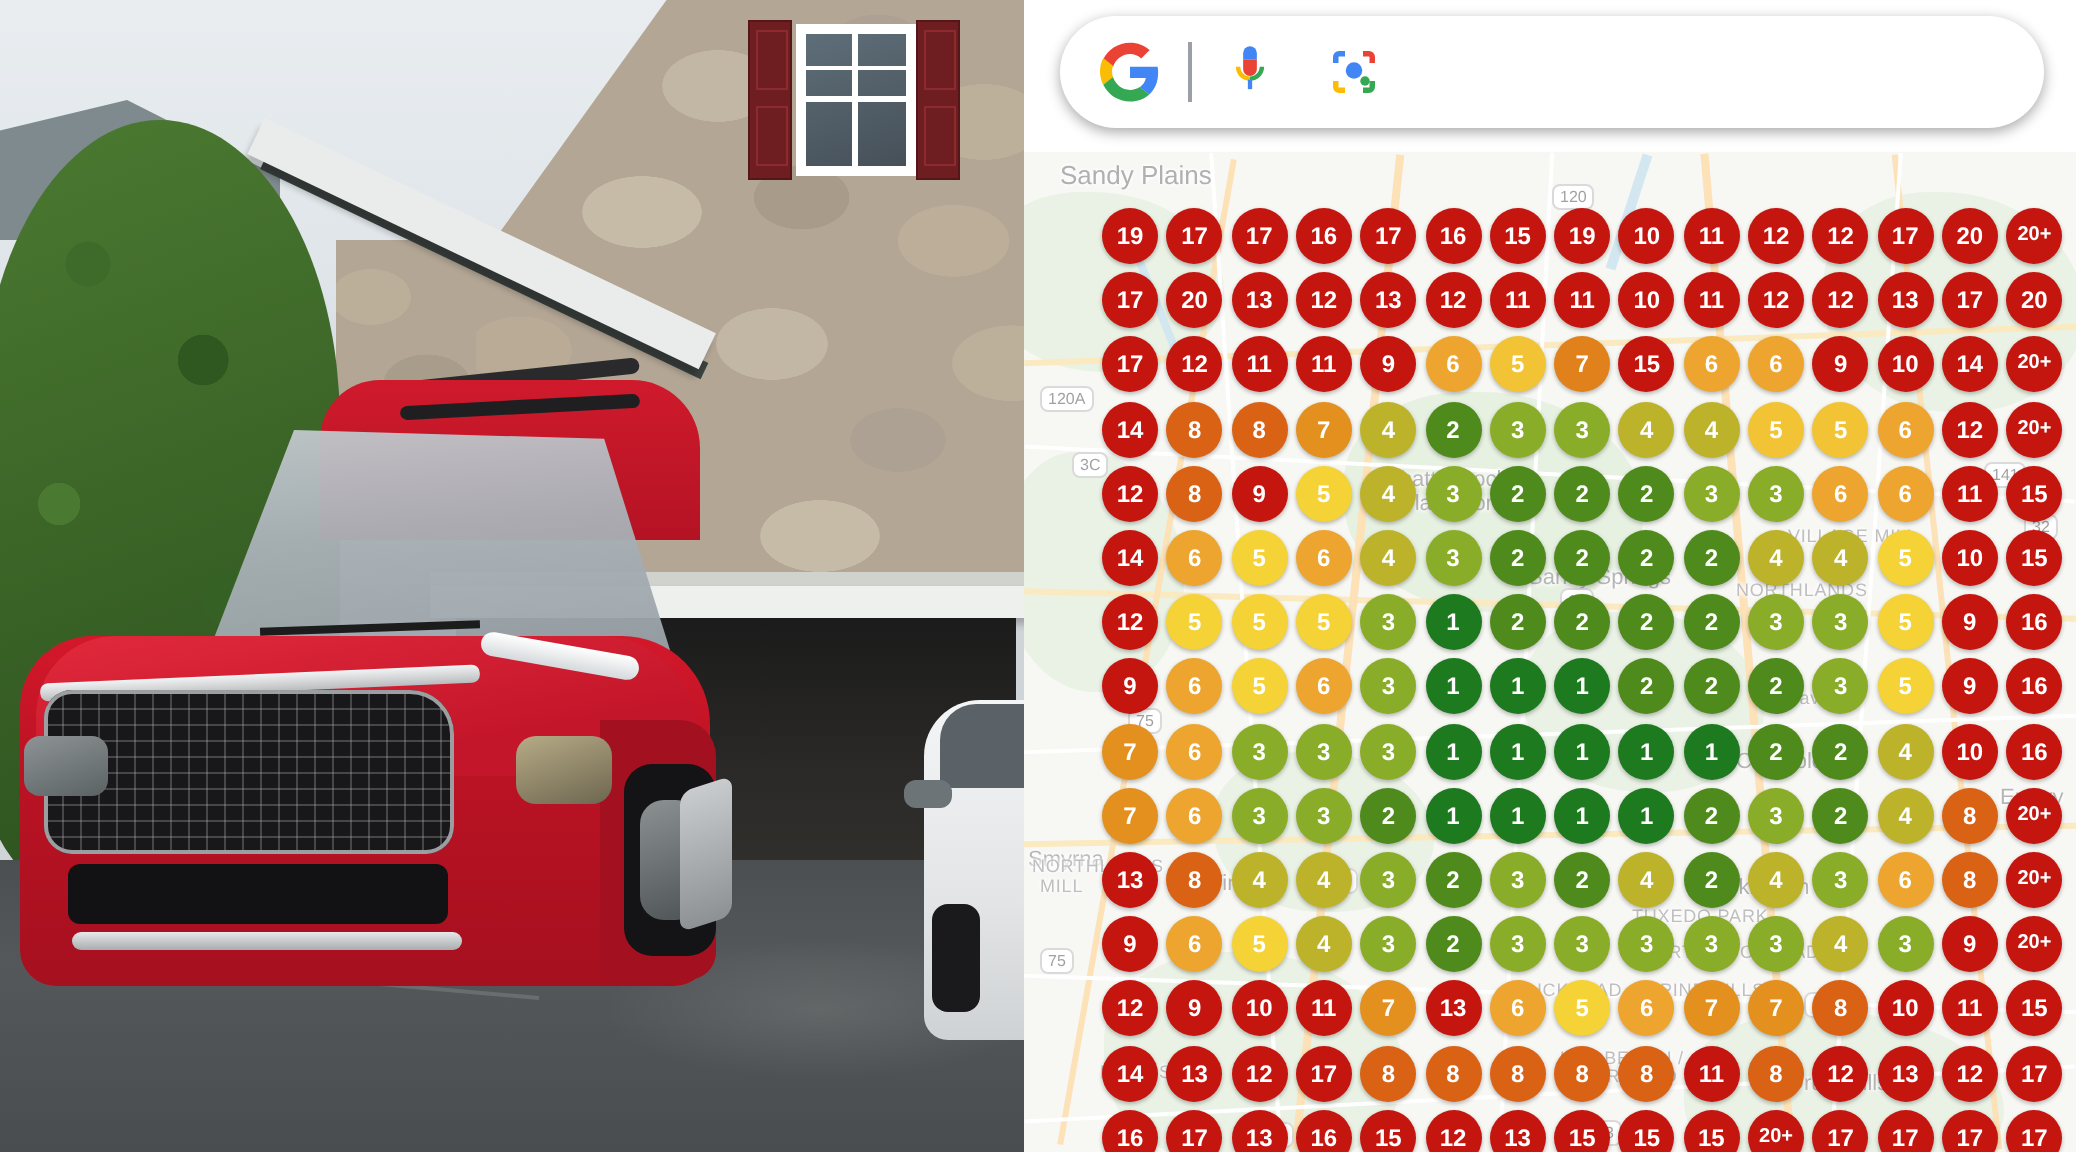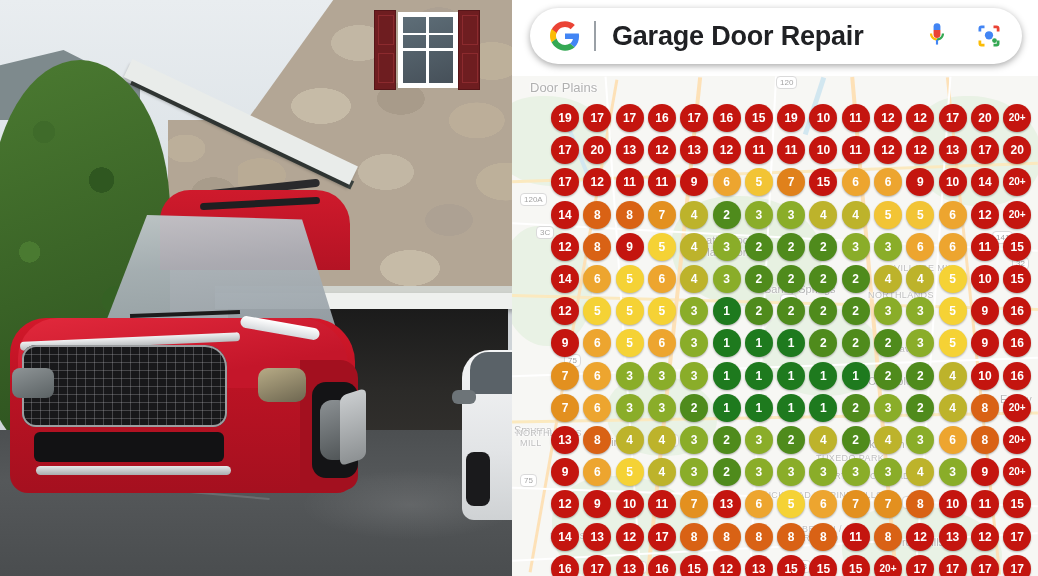--- a/index.html
+++ b/index.html
@@ -624,7 +624,6 @@
       </svg>
     </span>
     <span class="divider"></span>
-    <span class="query">Garage Door Repair</span>
     <span class="mic">
       <svg viewBox="0 0 24 28" width="26" height="30">
         <path fill="#4285F4" d="M12 2a3.2 3.2 0 0 1 3.2 3.2v3.1H8.8V5.2A3.2 3.2 0 0 1 12 2z"></path>

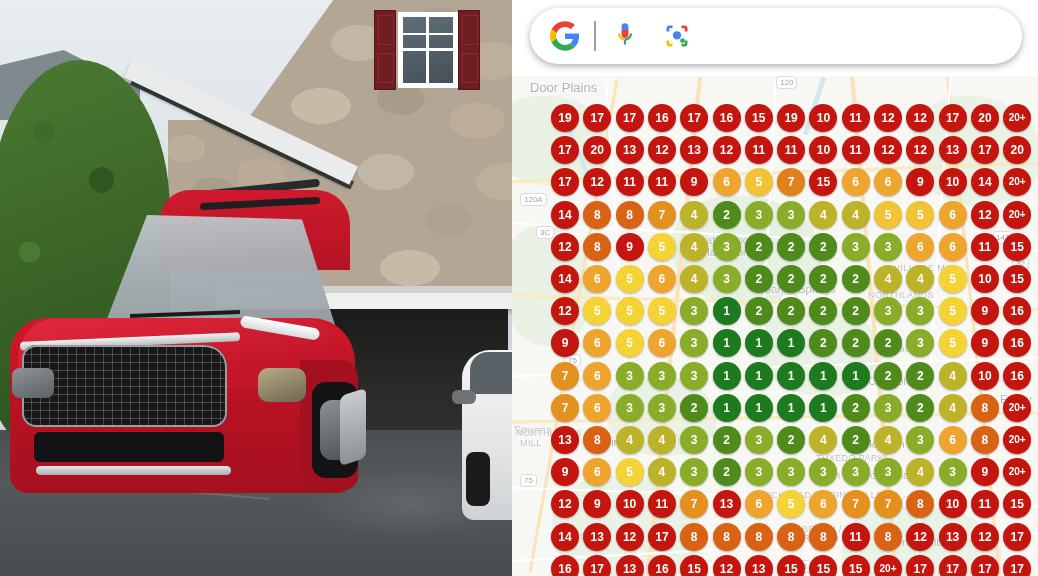--- a/index.html
+++ b/index.html
@@ -345,7 +345,7 @@
     </div>
 
     <div id="map-labels">
-        <div class="map-label big" style="left: 18px; top: 4px;">Door Plains</div>
+        <div class="map-label big" style="left: 18px; top: 4px;">Sandy Plains</div>
         <div class="map-label " style="left: 2px; top: 310px; margin-top: 38px;">Smyrna</div>
         <div class="map-label " style="left: 92px; top: 360px;">Vinings</div>
         <div class="map-label " style="left: 180px; top: 158px;">Chattahoochee</div>

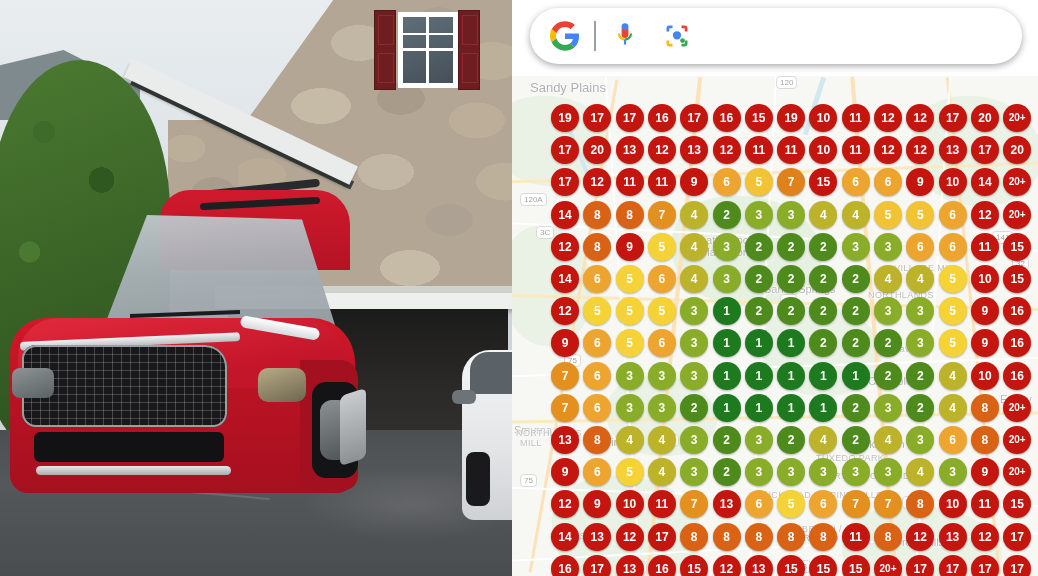--- a/index.html
+++ b/index.html
@@ -370,7 +370,7 @@
         <div class="map-label caps" style="left: 504px; top: 390px;">NO</div>
       </div>
     <div id="map-shields">
-        <div class="shield" style="left: 264px; top: 0;">120</div>
+        <div class="shield" style="left: 264px; top: 16px;">120</div>
         <div class="shield" style="left: 8px; top: 117px;">120A</div>
         <div class="shield" style="left: 24px; top: 150px;">3C</div>
         <div class="shield" style="left: 480px; top: 155px;">141</div>

